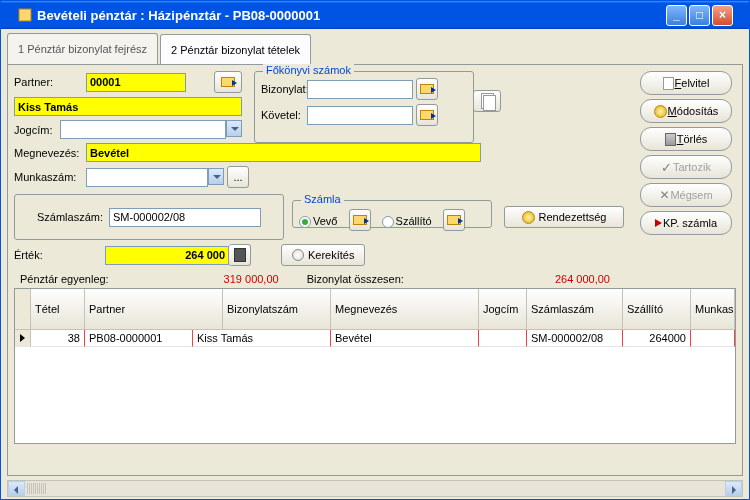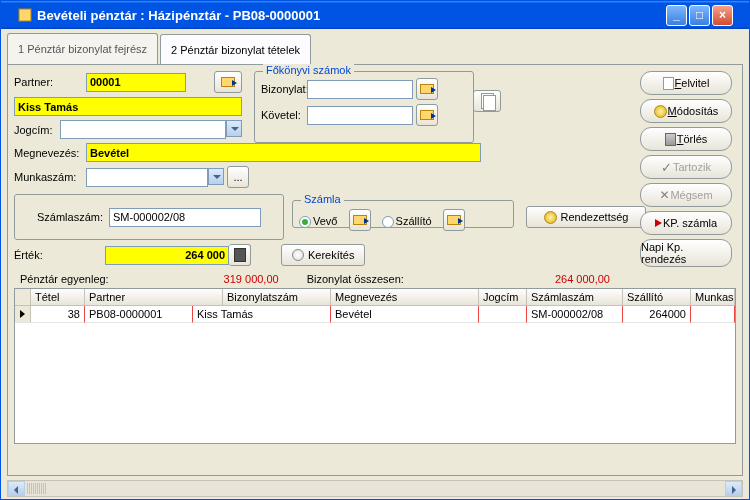--- a/index.html
+++ b/index.html
@@ -178,7 +178,7 @@
           <span class="lbl">Számlaszám:</span>
           <input class="input" style="width: 152px;" value="SM-000002/08">
         </div>
-        <fieldset class="fieldset" style="width:222px;height:28px;padding-top:8px;margin-top:-6px">
+        <fieldset class="fieldset" style="width:200px;height:28px;padding-top:8px;margin-top:-6px">
           <span class="fieldset-legend">Számla</span>
           <span class="radio checked"></span><span>Vevő</span>
           <span class="icon-btn small" style="display:inline-flex;margin:0 8px">

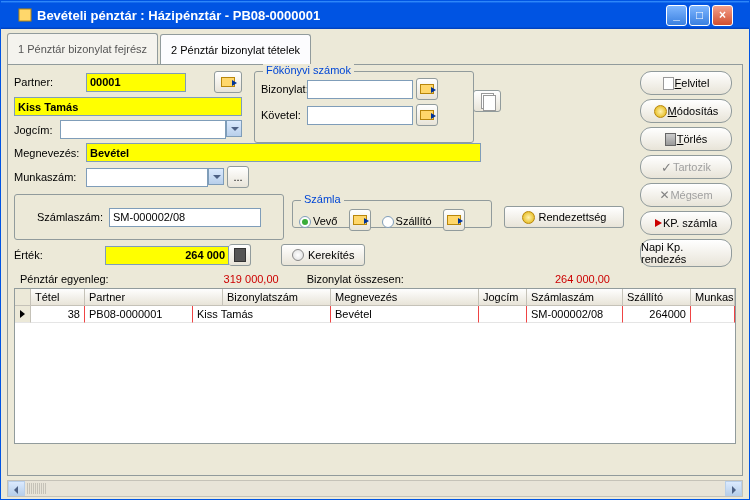--- a/index.html
+++ b/index.html
@@ -109,9 +109,6 @@
             <span class="icon-arrow-red"></span>
             <span>KP. számla</span>
           </div>
-        <div class="side-btn" style="height:28px">
-            <span>Napi Kp. rendezés</span>
-          </div>
       </div>
 
       <div style="display:flex;">

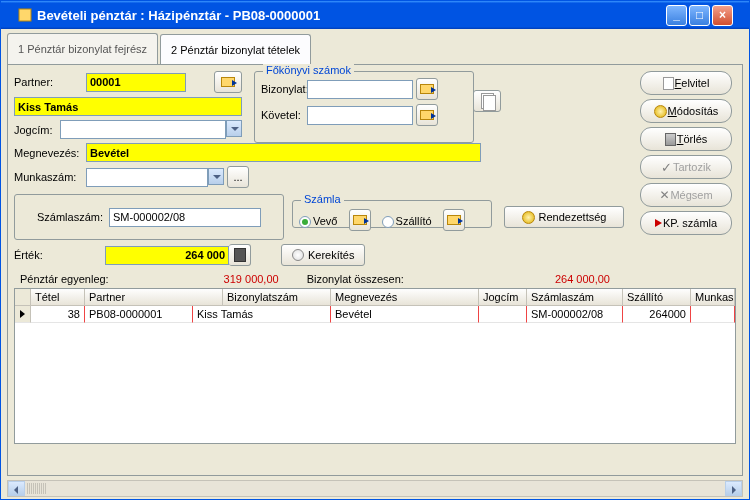--- a/index.html
+++ b/index.html
@@ -41,7 +41,7 @@
 .red { color: #cc0000; font-weight: normal; }
 .grid { border: 1px solid #919b9c; background: #fff; height: 156px; display: flex; flex-direction: column; }
 .grid-head { display: flex; background: #ece9d8; }
-.gh { border-right: 1px solid #c5c2b8; border-bottom: 1px solid #c5c2b8; padding: 2px 4px; background: linear-gradient(#fefefe,#e8e4d8); overflow: hidden; white-space: nowrap; }
+.gh { border-right: 1px solid #c5c2b8; border-bottom: 1px solid #c5c2b8; padding: 14px 4px; background: linear-gradient(#fefefe,#e8e4d8); overflow: hidden; white-space: nowrap; }
 .gr { display: flex; }
 .gc { border-right: 1px solid #ef4444; border-bottom: 1px solid #e5e5e5; padding: 2px 4px; overflow: hidden; white-space: nowrap; }
 .row-indicator { width: 16px; background: #ece9d8; border-right: 1px solid #c5c2b8; border-bottom: 1px solid #c5c2b8; display: flex; align-items: center; justify-content: center; }

